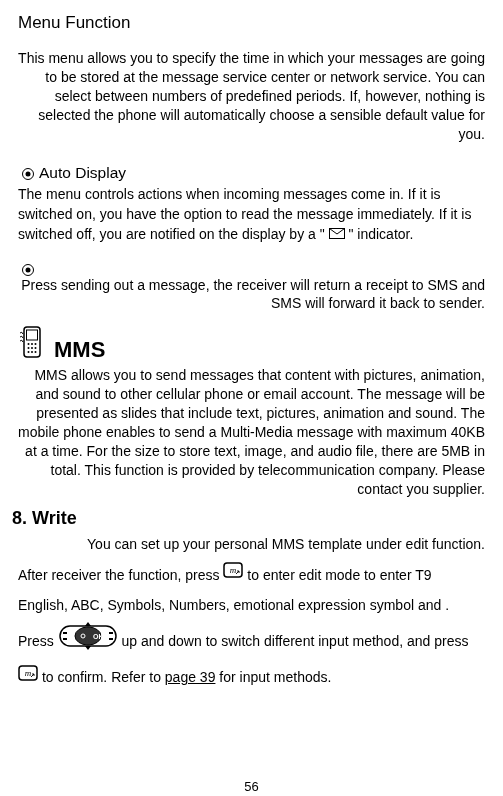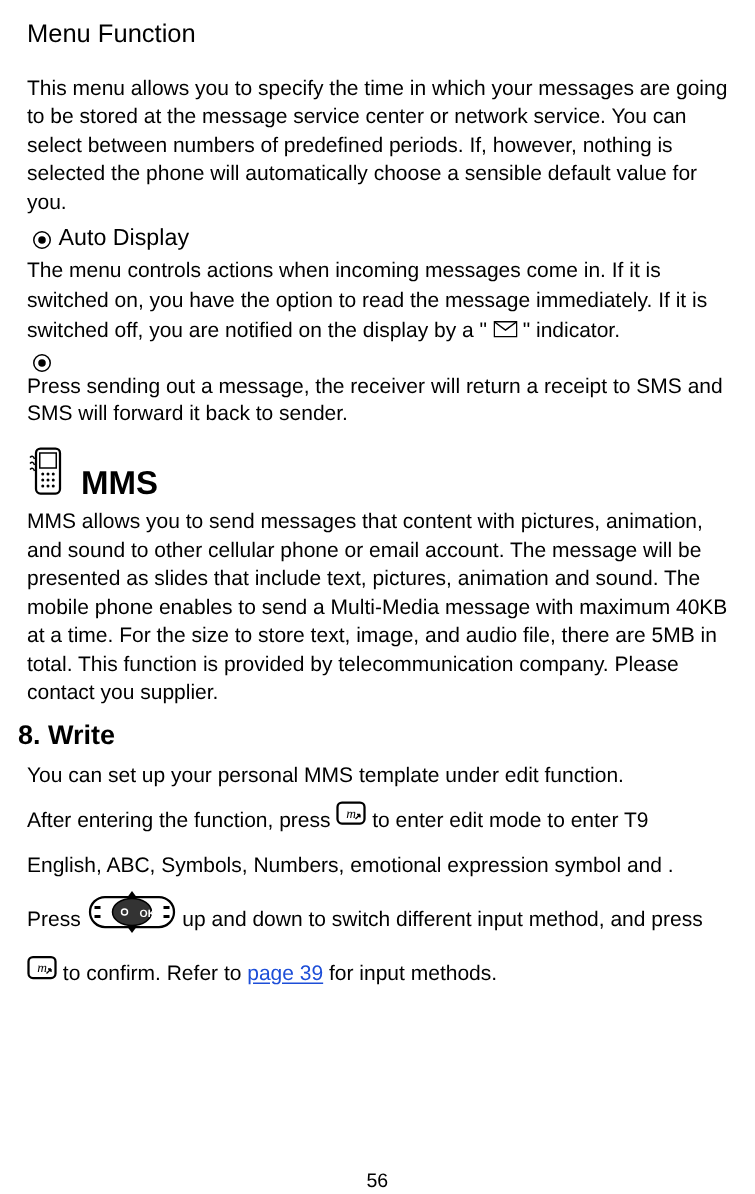--- a/index.html
+++ b/index.html
@@ -22,7 +22,7 @@
     }
     .para {
       margin-bottom: 6px;
-      text-align: left;
+      text-align: right;
     }
     .bullet-heading {
       font-size: 15.5px;

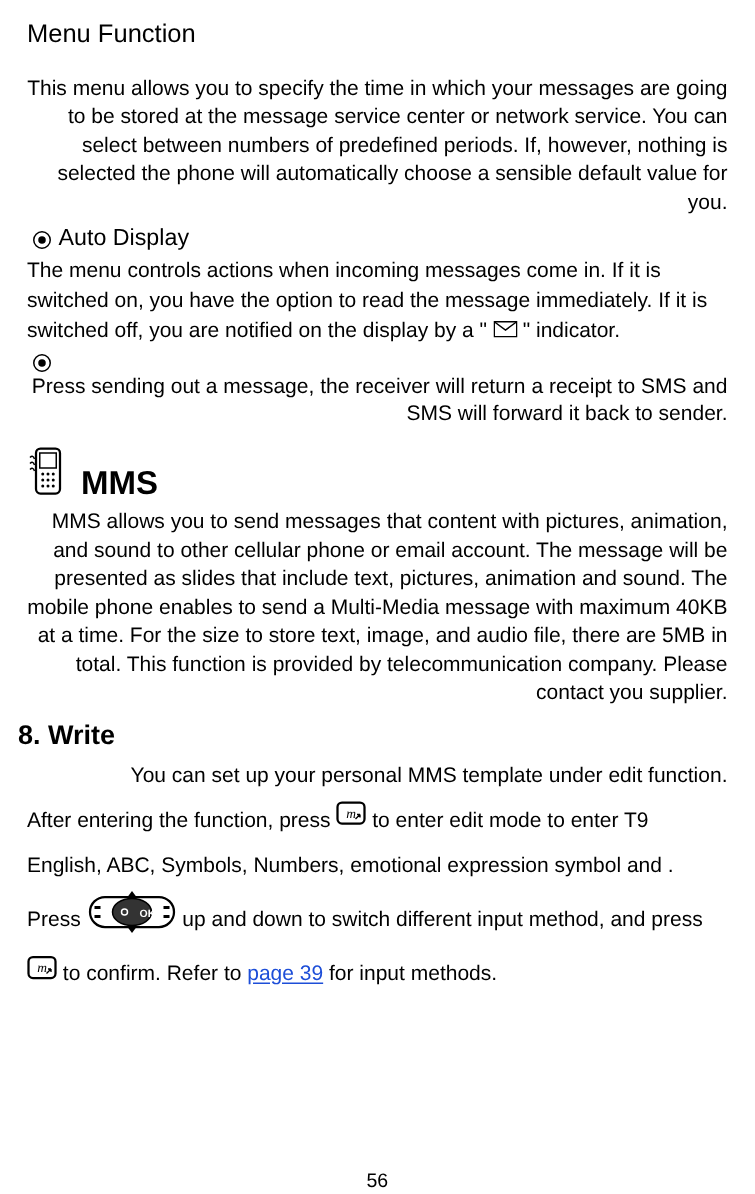--- a/index.html
+++ b/index.html
@@ -26,7 +26,7 @@
     }
     .bullet-heading {
       font-size: 15.5px;
-      margin-top: 6px;
+      margin-top: 20px;
       margin-bottom: 0;
       display: flex;
       align-items: center;

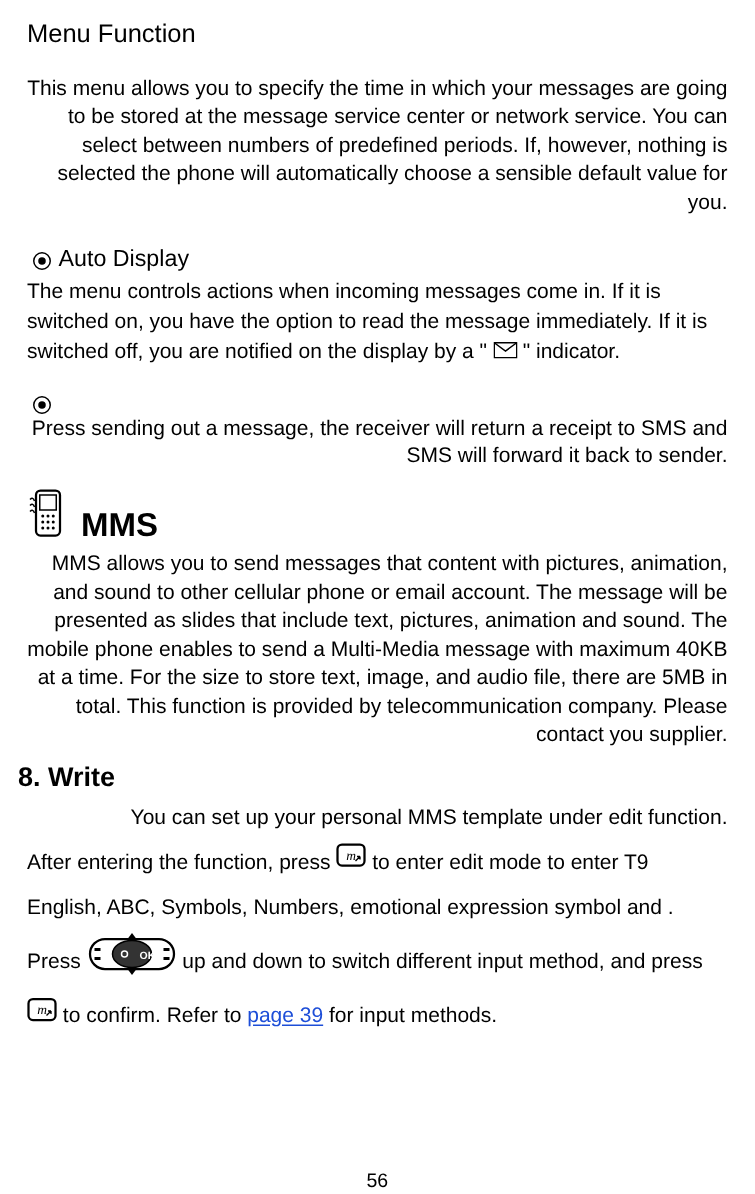--- a/index.html
+++ b/index.html
@@ -135,7 +135,7 @@
 <div class="para">You can set up your personal MMS template under edit function.</div>
 
 <div class="para flow" style="line-height:2.1;">
-  <span>After entering the function, press </span>
+  <span>After receiver the function, press </span>
   <span class="inline-icon">
     <svg width="20" height="20" viewBox="0 0 20 20">
       <rect x="1" y="3" width="18" height="14" rx="3" fill="#fff" stroke="#000" stroke-width="1.5"></rect>

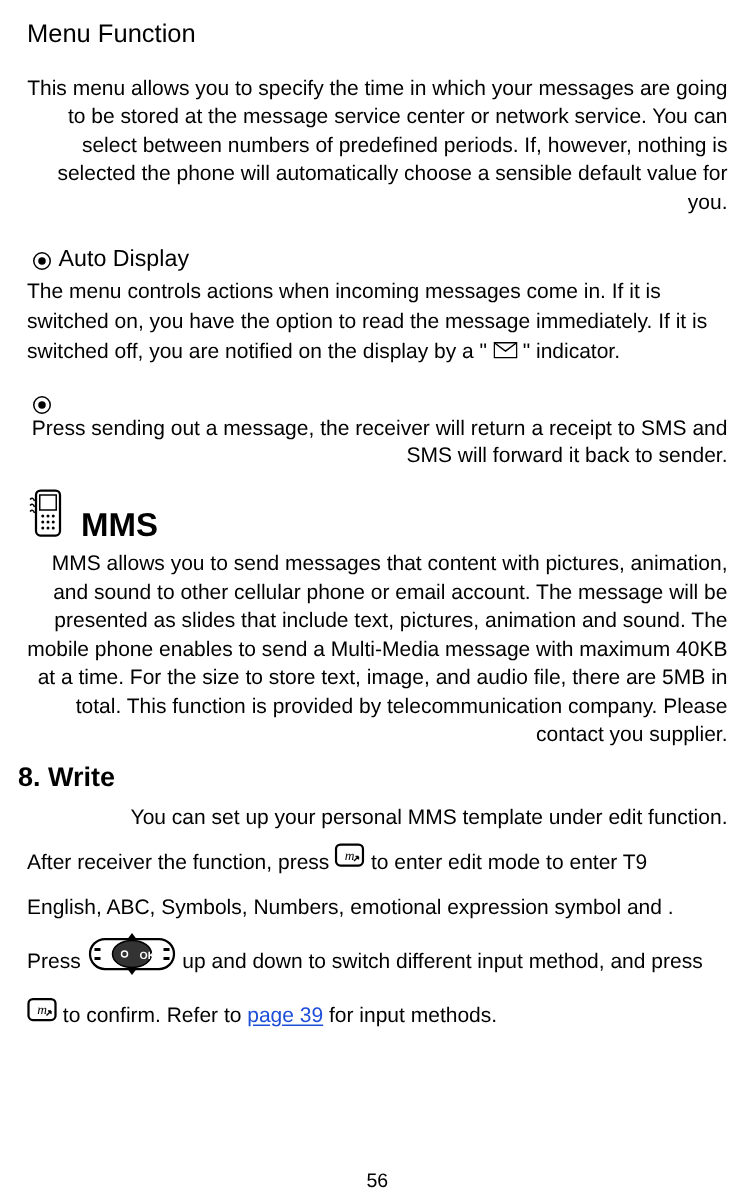--- a/index.html
+++ b/index.html
@@ -70,7 +70,7 @@
       display: inline-block;
       vertical-align: middle;
     }
-    .link { color: #1d4ed8; text-decoration: underline; }
+    .link { color: #000000; text-decoration: underline; }
     .page-num {
       position: absolute;
       bottom: 0;

